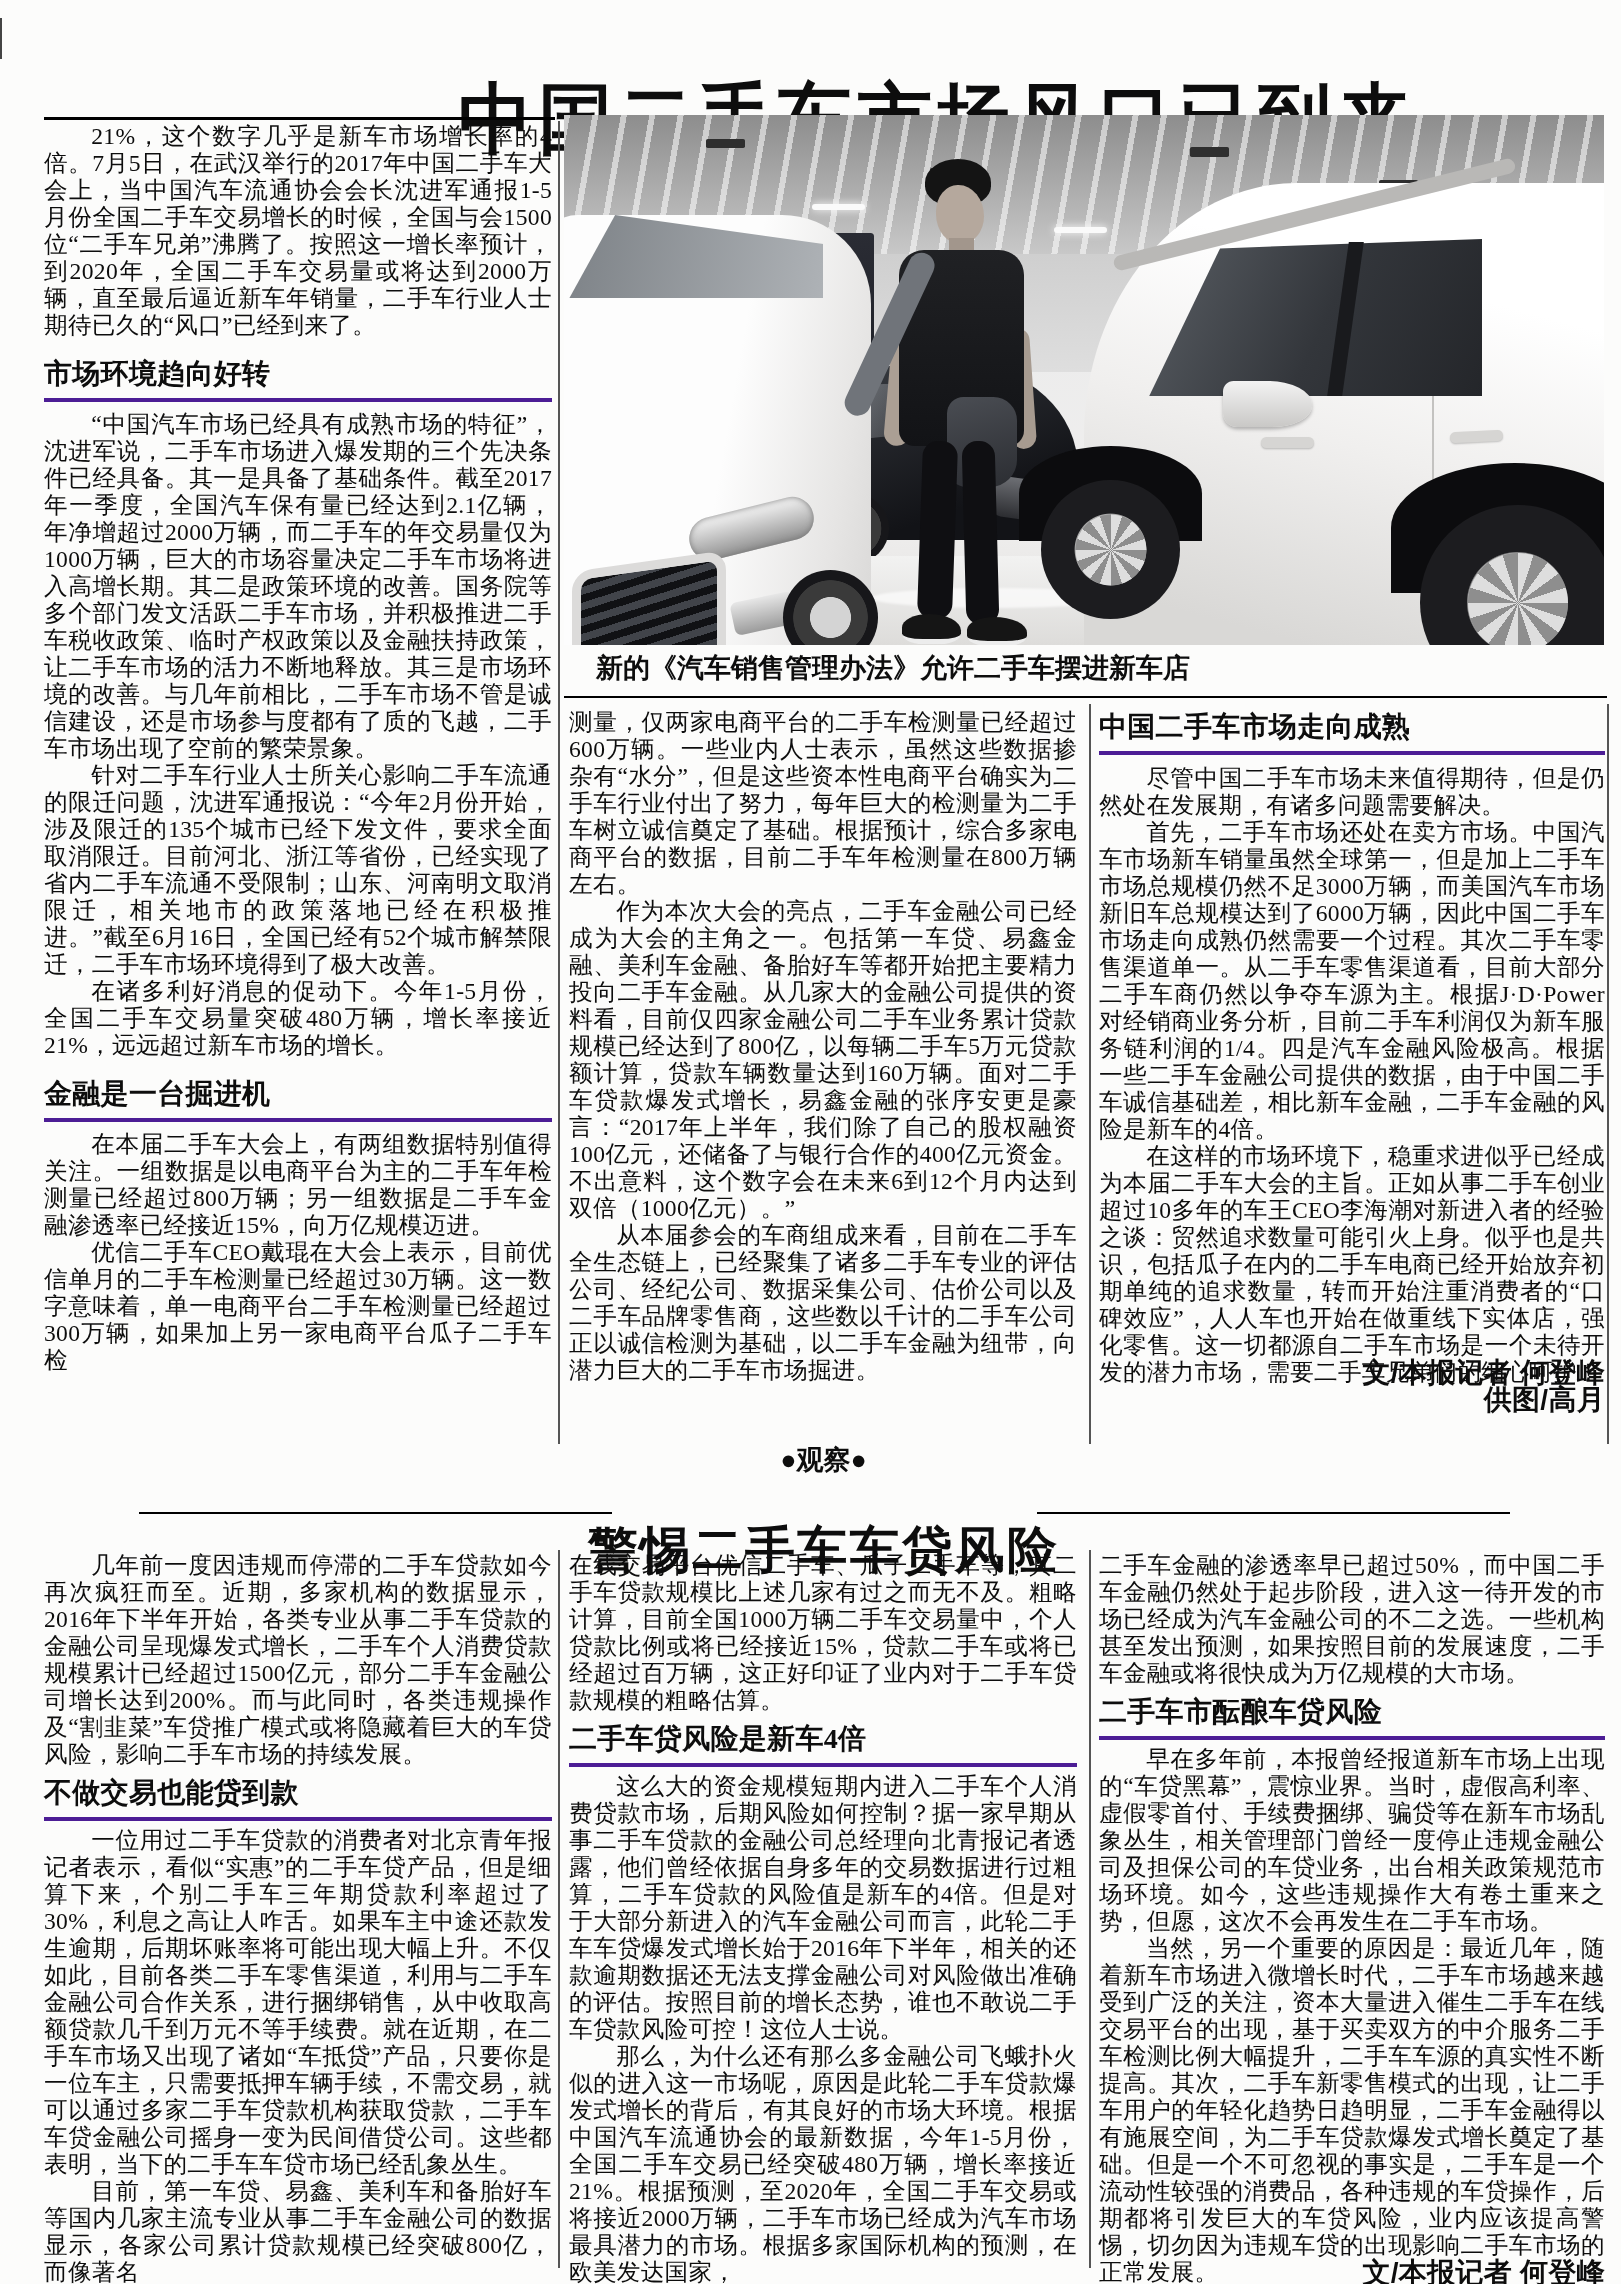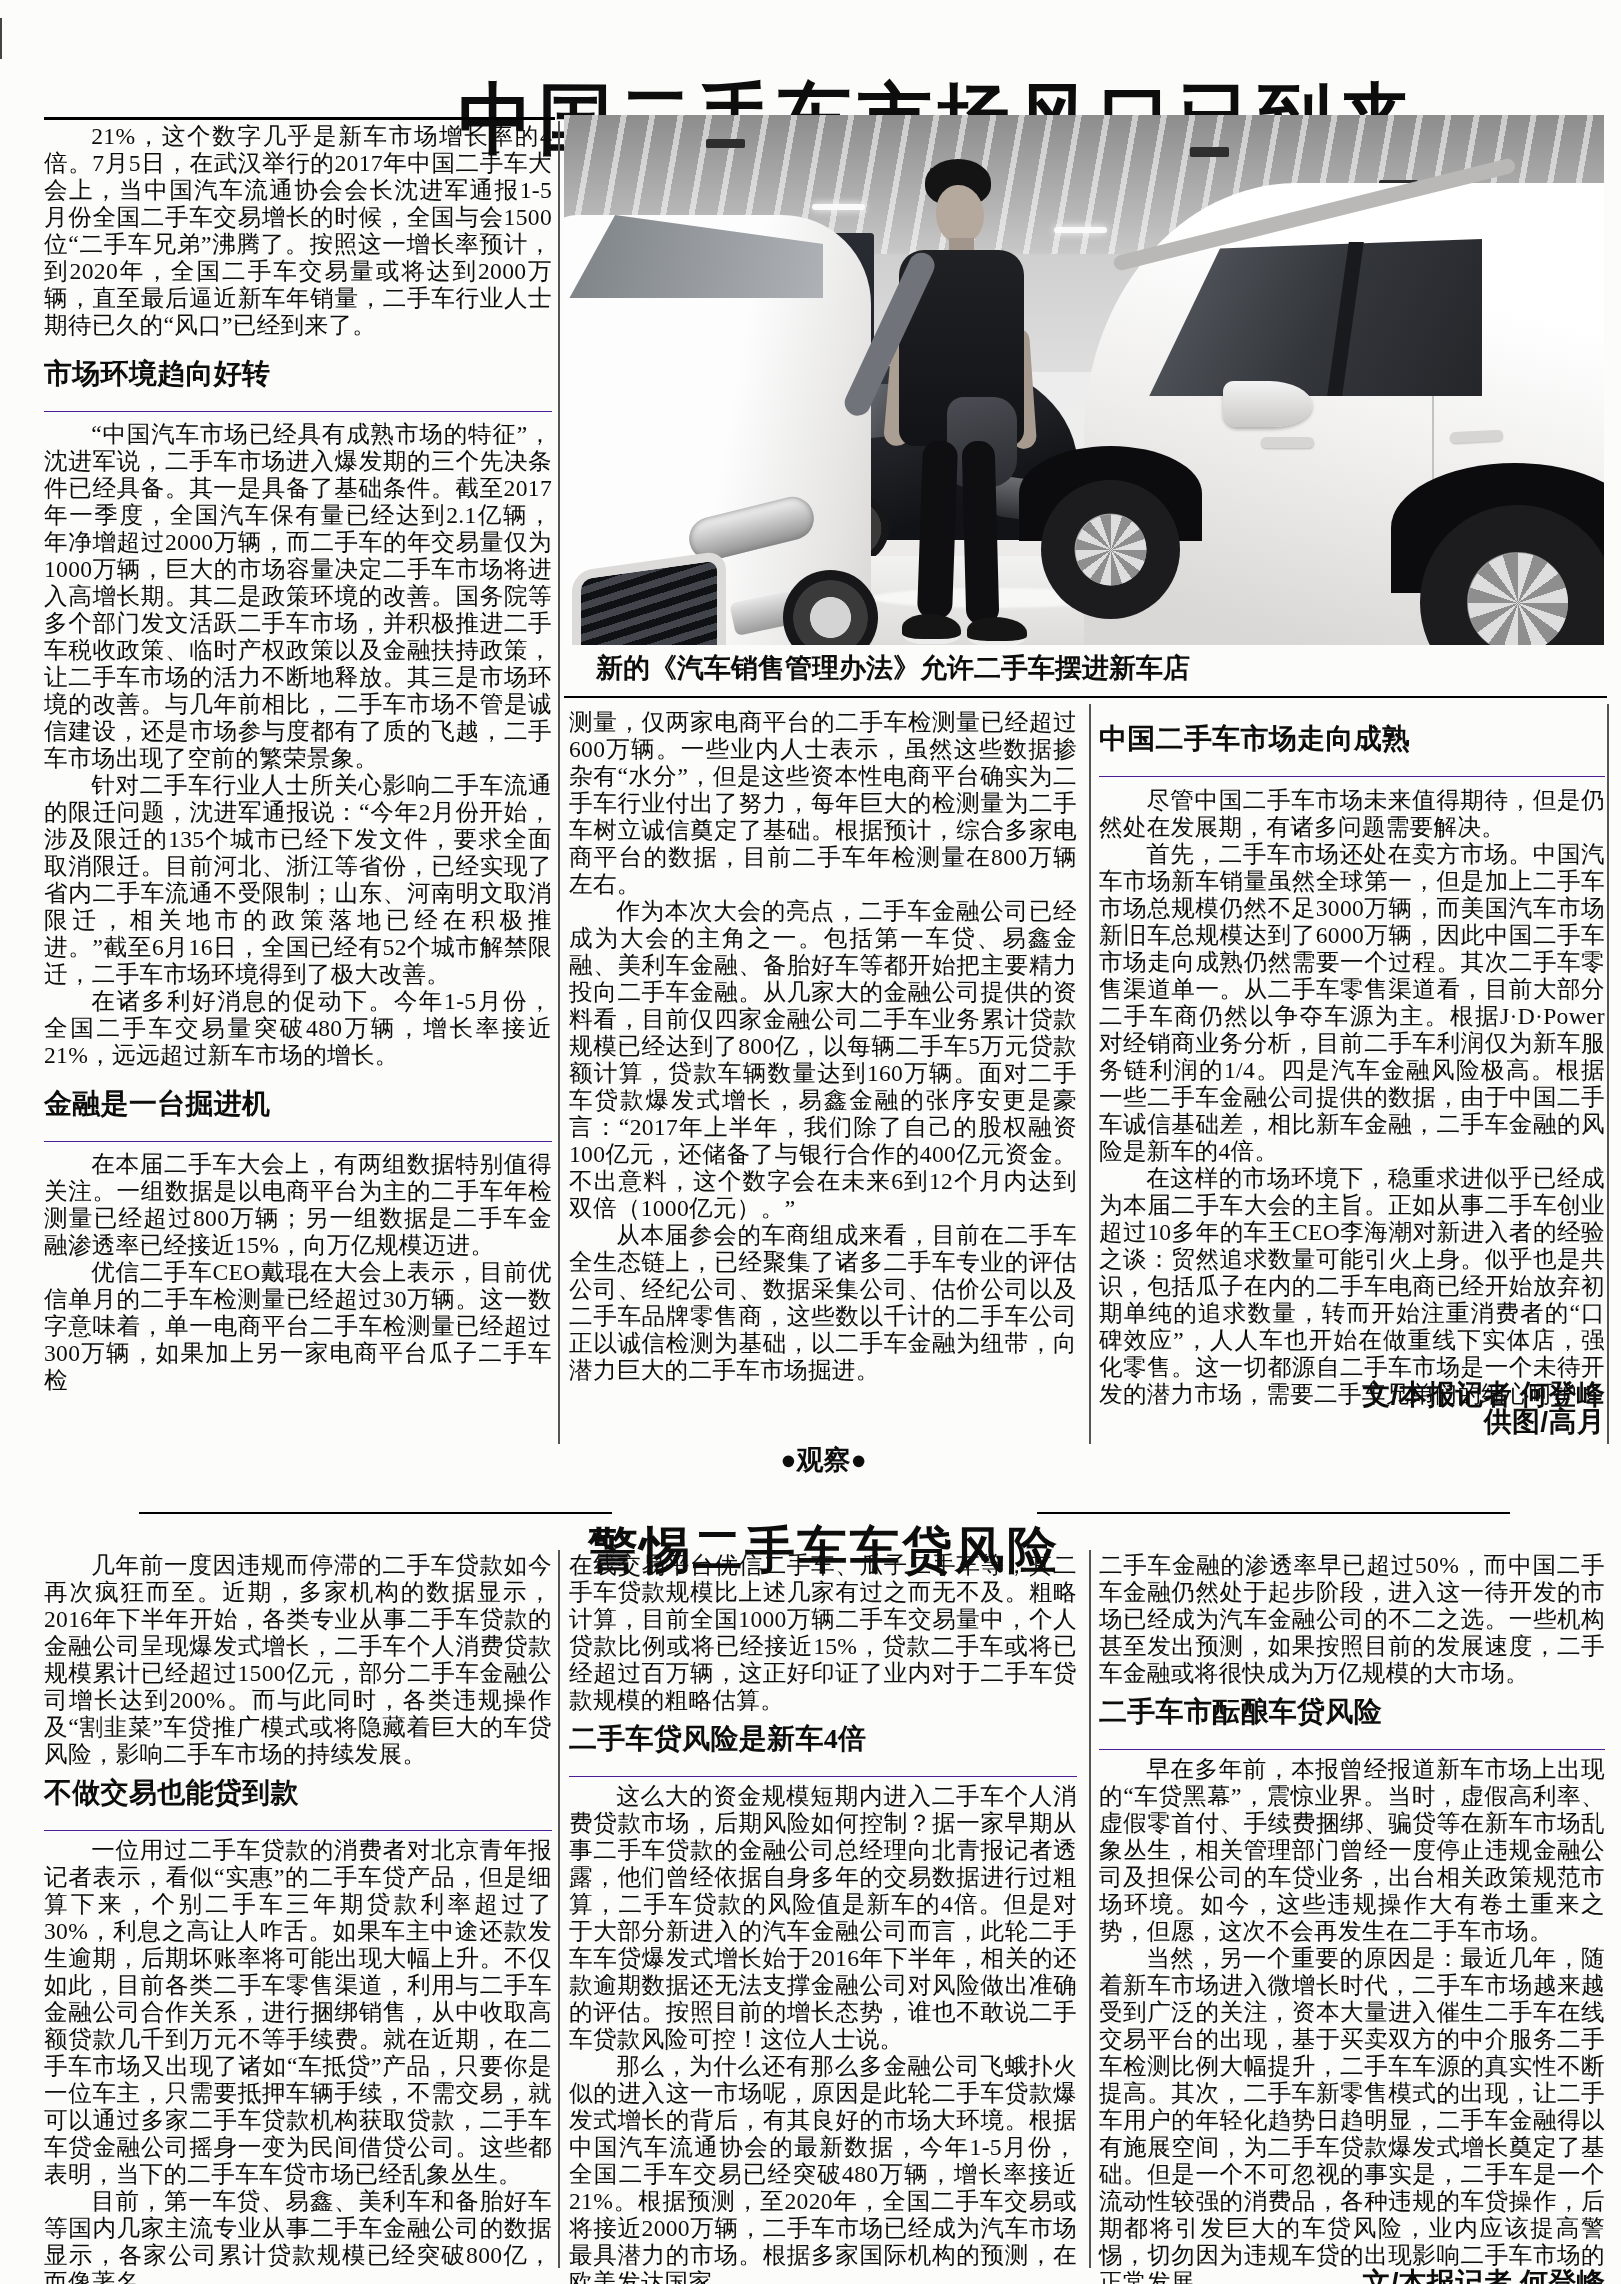--- a/index.html
+++ b/index.html
@@ -28,7 +28,7 @@
   .col p.noind{text-indent:0;}
   .colhead{
     font-weight:900;font-size:28px;line-height:33px;text-indent:0;
-    border-bottom:1px solid #4c1d95;padding-bottom:21px;margin:17.7px 0 9.5px 0;
+    border-bottom:4px solid #4c1d95;padding-bottom:8px;margin:17.7px 0 9.5px 0;
   }
   .colhead.first{margin-top:16px;}
   .byline{

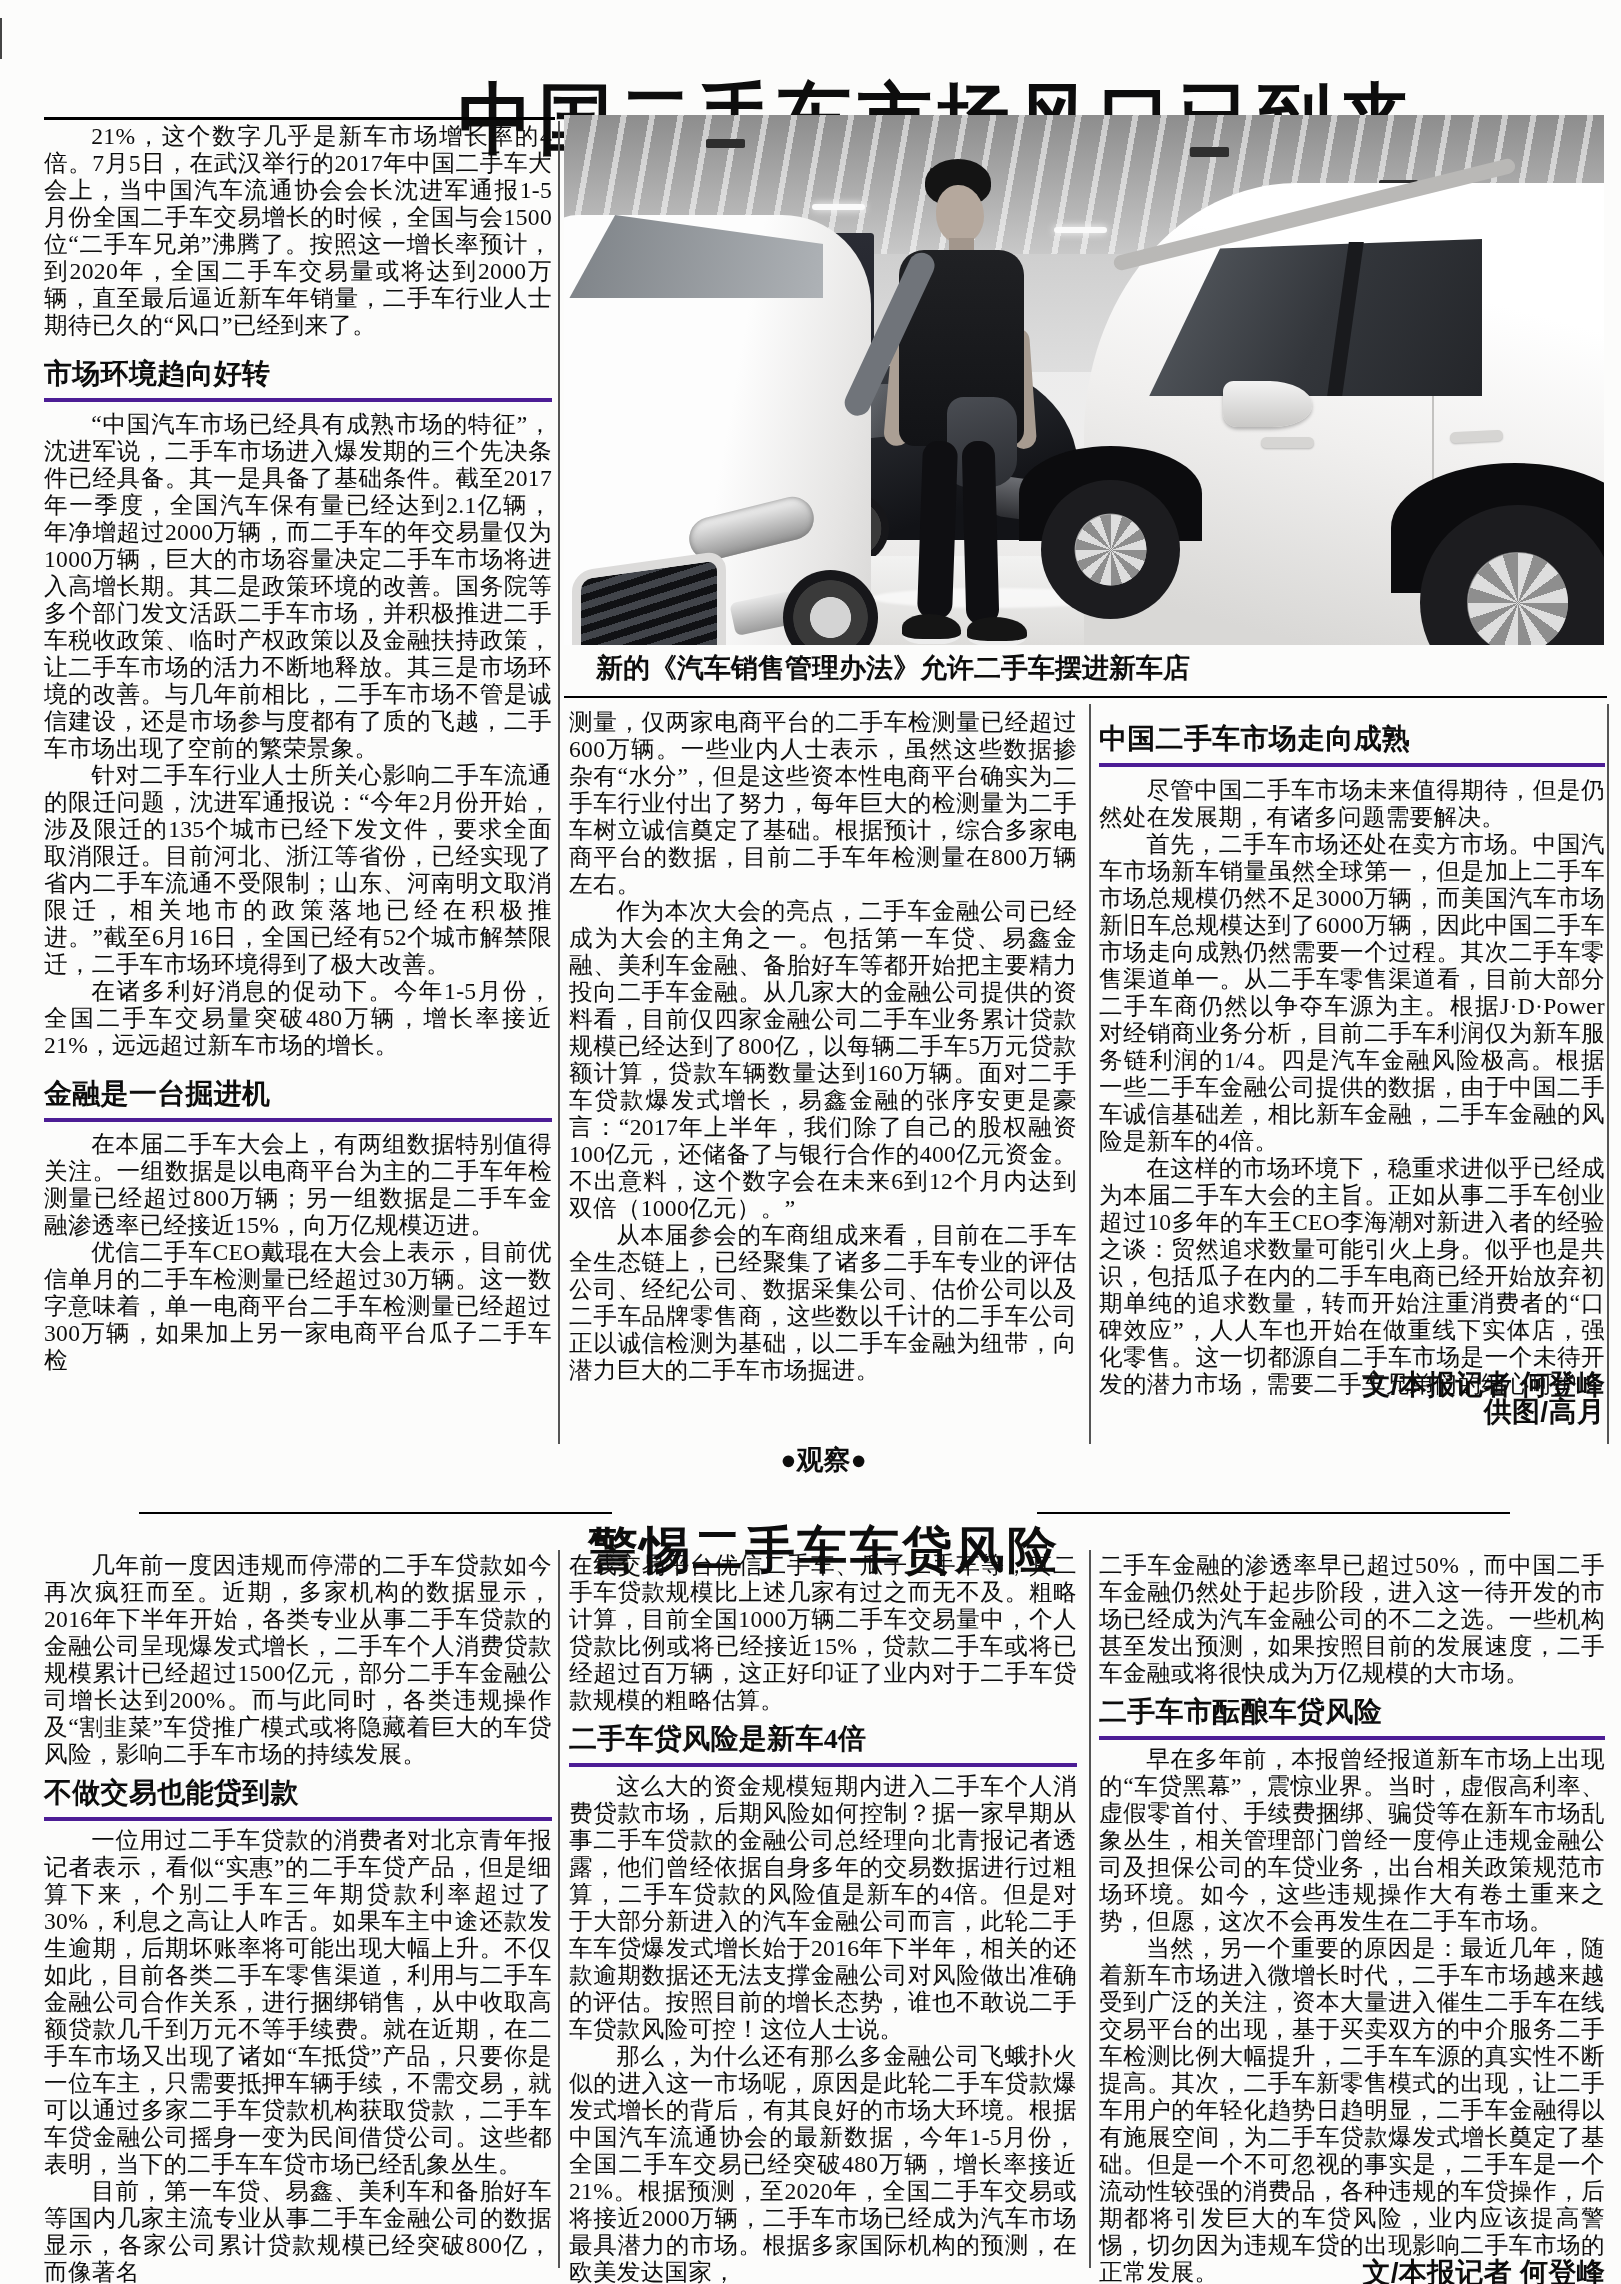--- a/index.html
+++ b/index.html
@@ -30,7 +30,7 @@
     font-weight:900;font-size:28px;line-height:33px;text-indent:0;
     border-bottom:4px solid #4c1d95;padding-bottom:8px;margin:17.7px 0 9.5px 0;
   }
-  .colhead.first{margin-top:16px;}
+  .colhead.first{margin-top:4px;}
   .byline{
     text-align:right;font-weight:900;text-indent:0;
     font-family:"Liberation Sans","DejaVu Sans",sans-serif;

